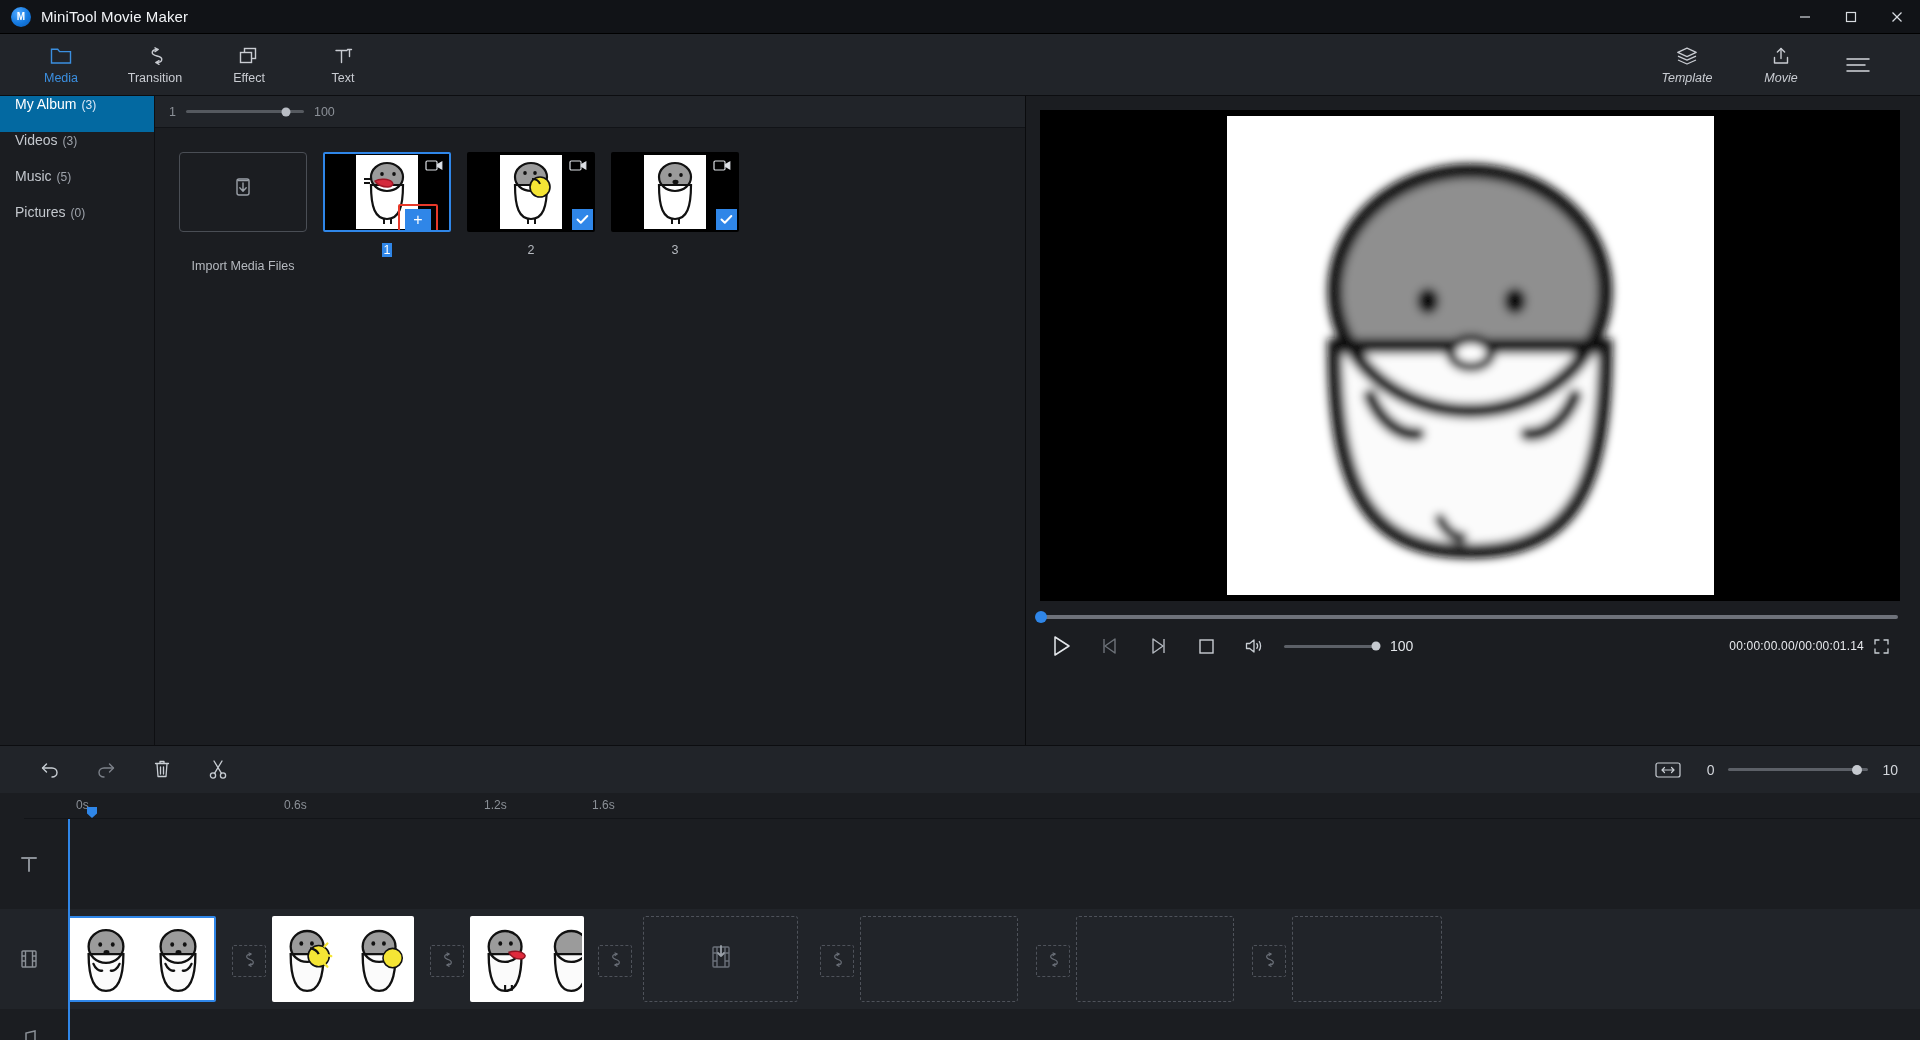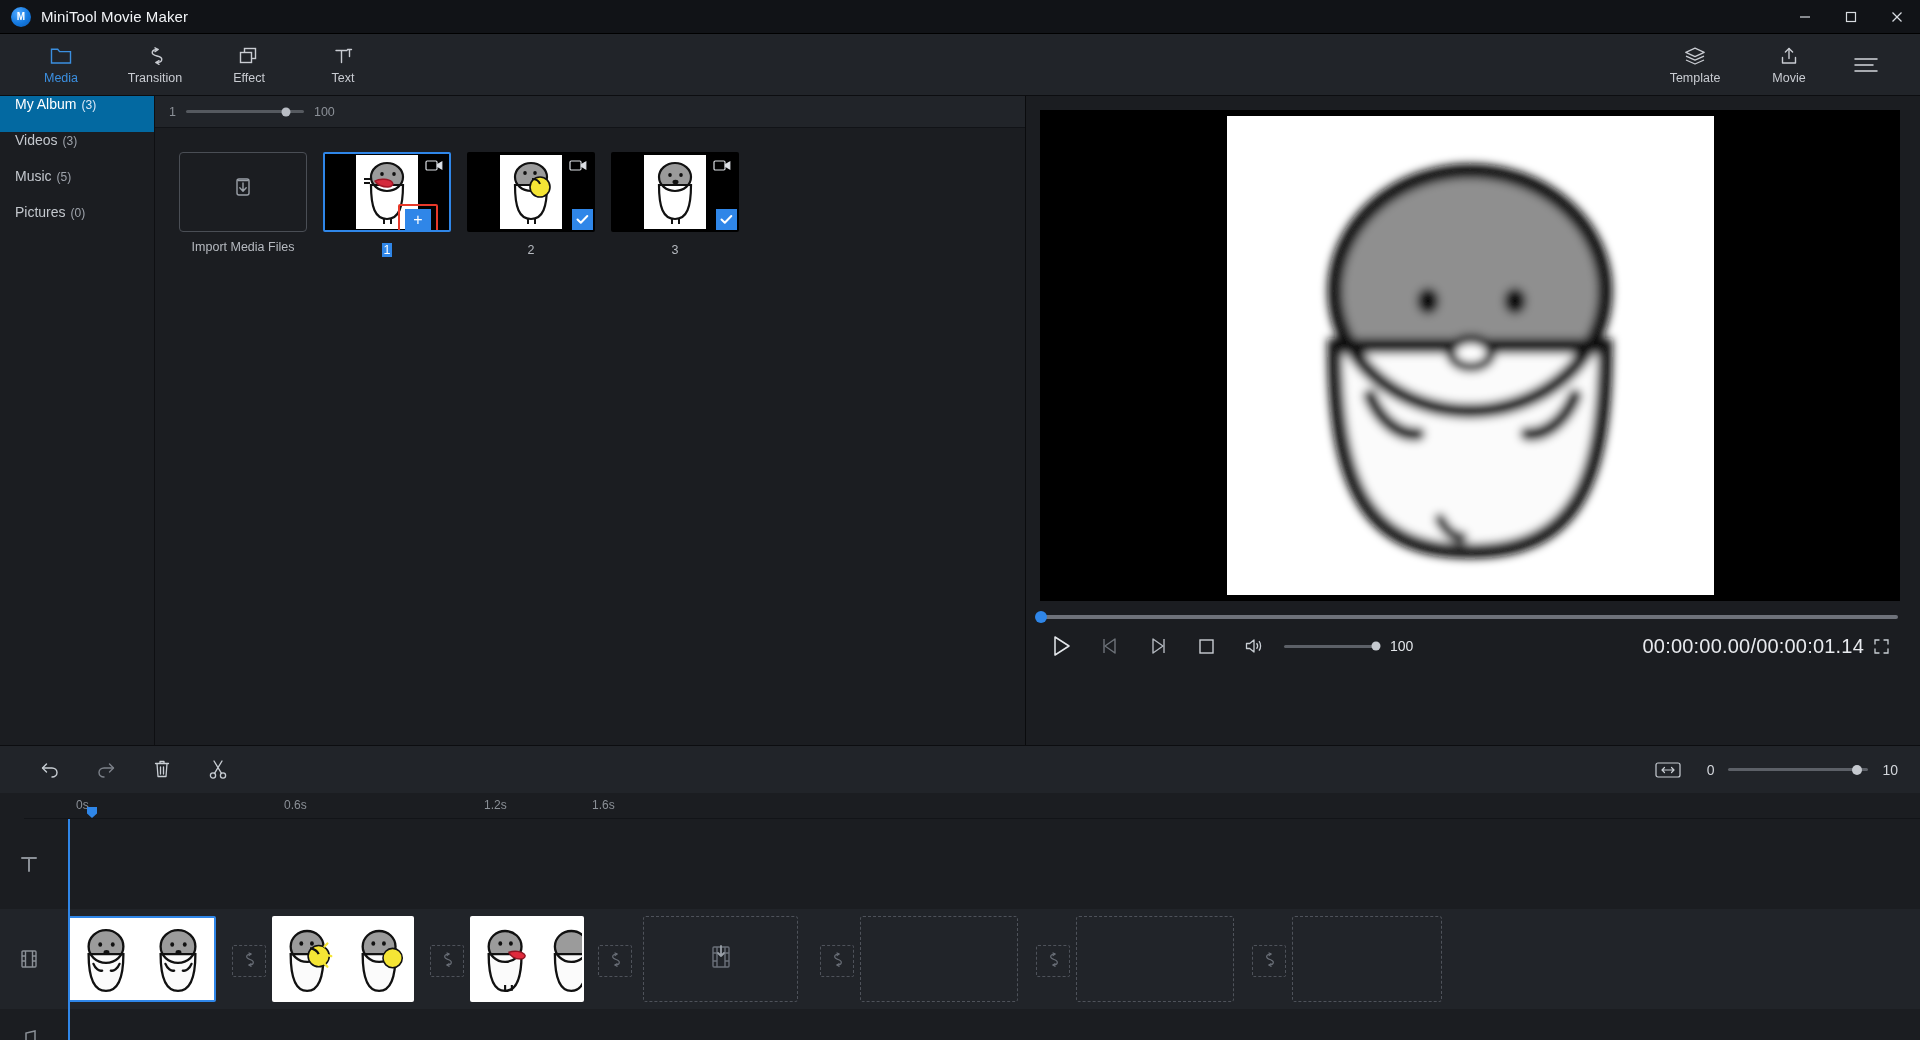--- a/index.html
+++ b/index.html
@@ -41,7 +41,7 @@
     display: flex; align-items: center; position: relative;
   }
   .ribbon-left { display: flex; align-items: center; padding-left: 14px; gap: 0; }
-  .ribbon-right { margin-left: auto; display: flex; align-items: center; padding-right: 24px; }
+  .ribbon-right { margin-left: auto; display: flex; align-items: center; padding-right: 32px; font-style: italic; }
   .rb-item {
     width: 94px; height: 62px;
     display: flex; flex-direction: column; align-items: center; justify-content: center;

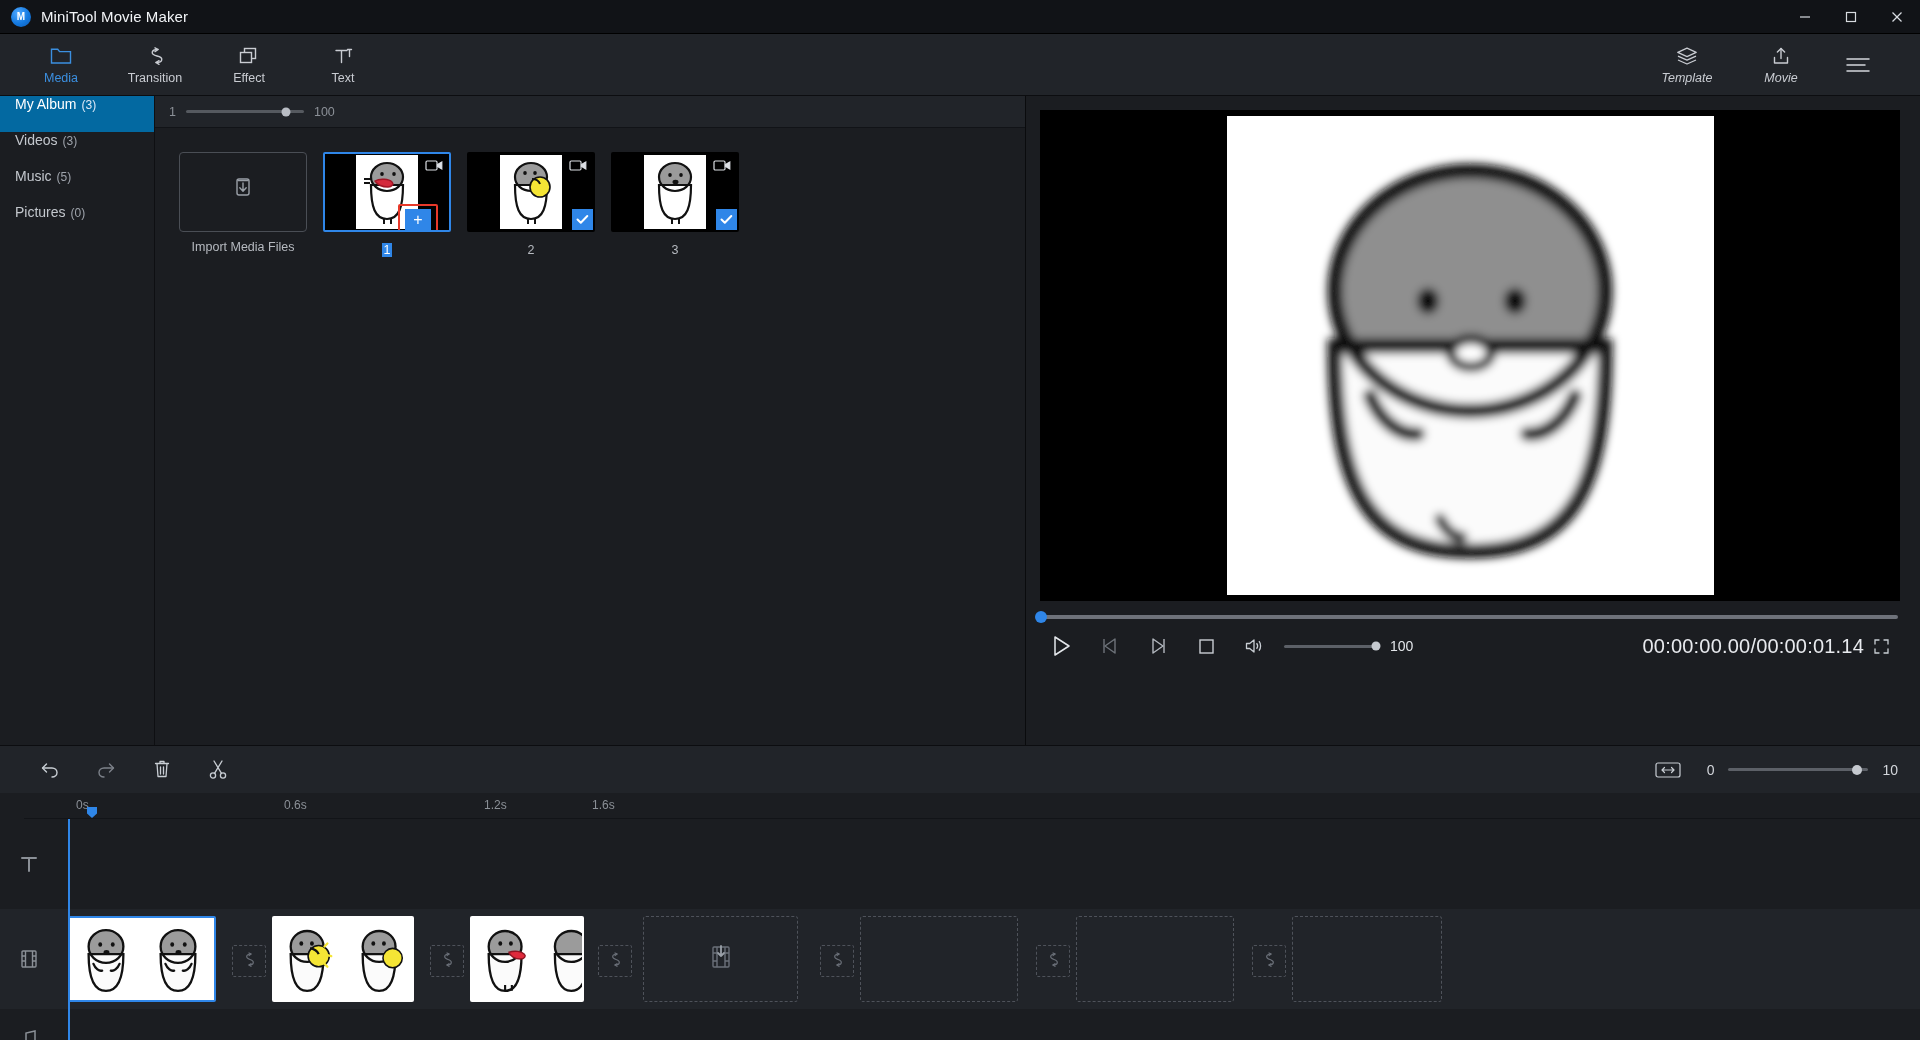--- a/index.html
+++ b/index.html
@@ -101,7 +101,7 @@
     display: flex; align-items: center; justify-content: center;
     cursor: pointer;
   }
-  .import-label { font-size: 12.5px; color: #b6bac0; text-align: center; width: 128px; margin-top: 8px; }
+  .import-label { font-size: 12.5px; color: #b6bac0; text-align: center; width: 128px; margin-top: 27px; }
   .import-col { display: flex; flex-direction: column; align-items: center; }
 
   .media-card { width: 128px; position: relative; }

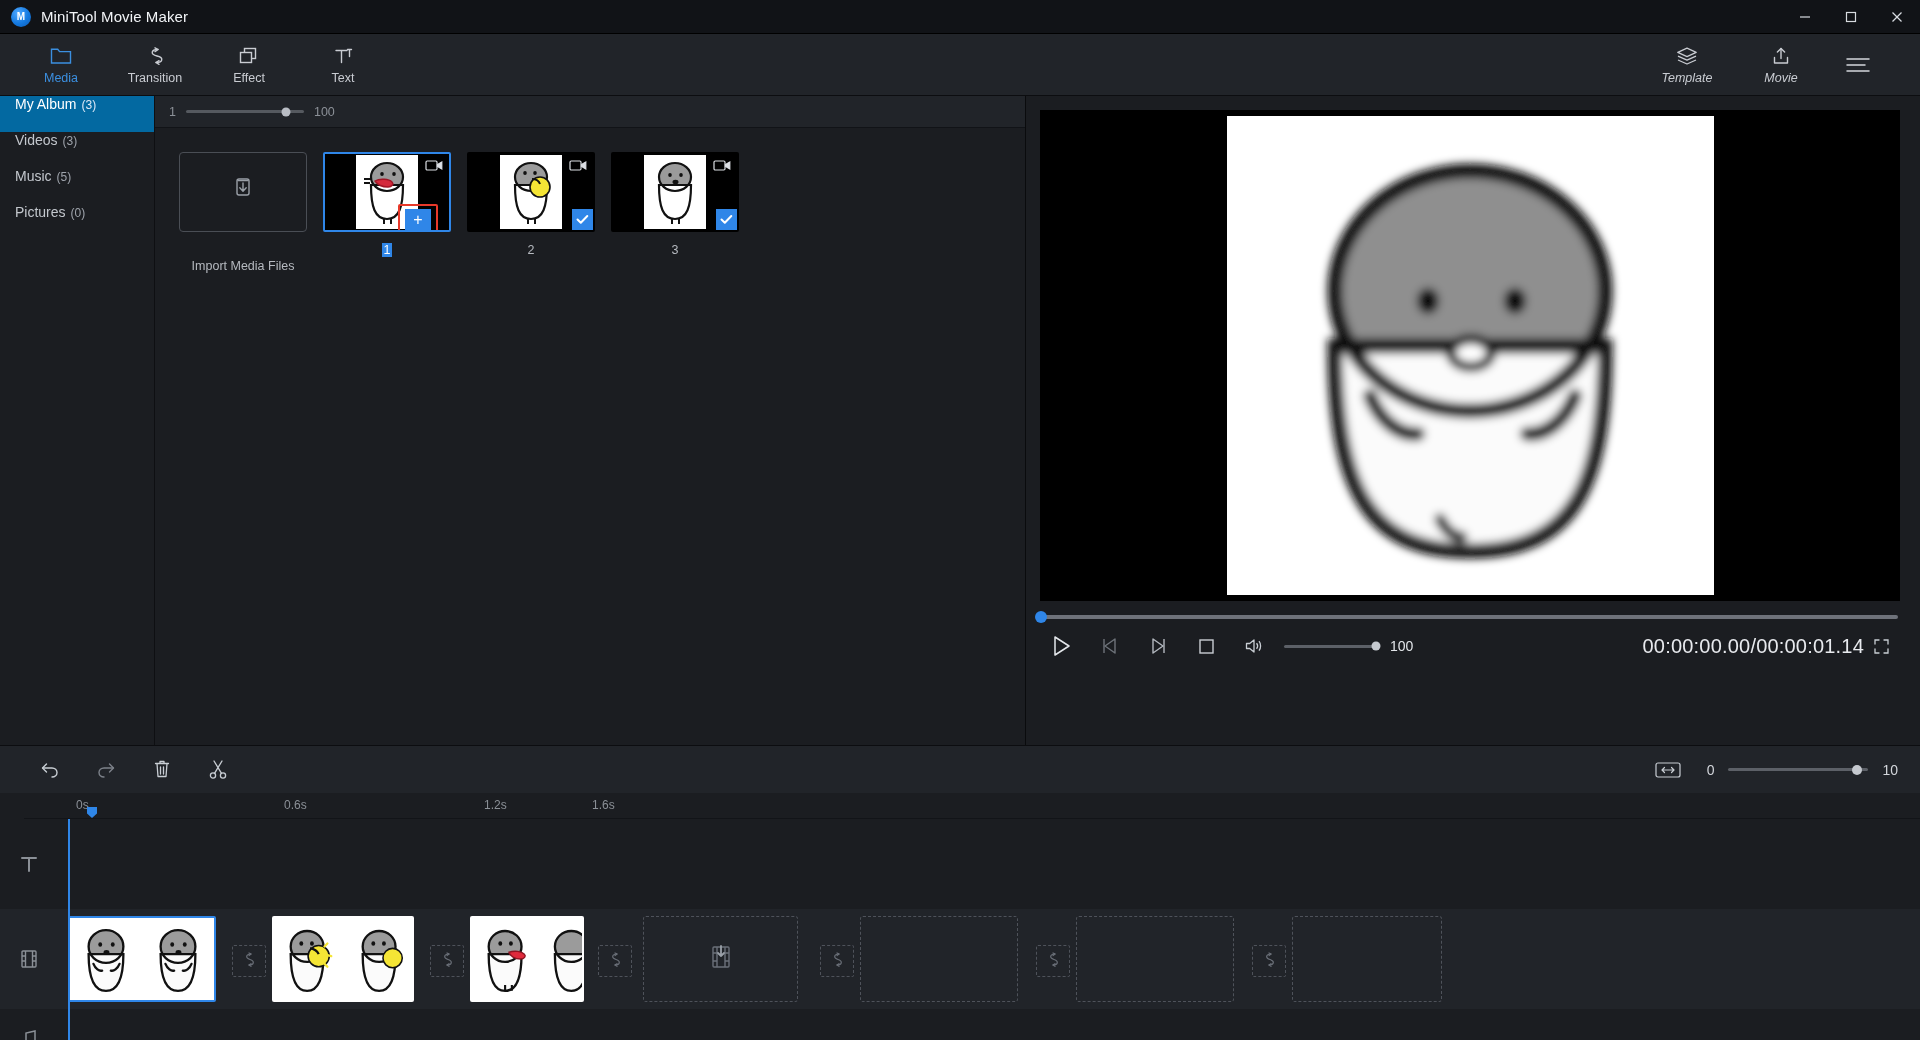--- a/index.html
+++ b/index.html
@@ -165,7 +165,7 @@
   .vol-slider { width: 96px; height: 3px; background: #5c6067; margin-left: 6px; position: relative; border-radius: 2px; }
   .vol-slider .knob { position: absolute; left: 96%; top:50%; transform: translate(-50%,-50%); width: 9px; height: 9px; border-radius: 50%; background: #c5c9cf; }
   .vol-val { font-size: 14px; color: #e3e6ea; margin-left: 10px; }
-  .time-code { margin-left: auto; font-size: 20px; color: #e8eaee; letter-spacing: .2px; }
+  .time-code { margin-left: auto; font-size: 12px; color: #e8eaee; letter-spacing: .2px; }
   .fs-btn { width: 34px; height: 34px; display:flex; align-items:center; justify-content:center; cursor:pointer; }
 
   

